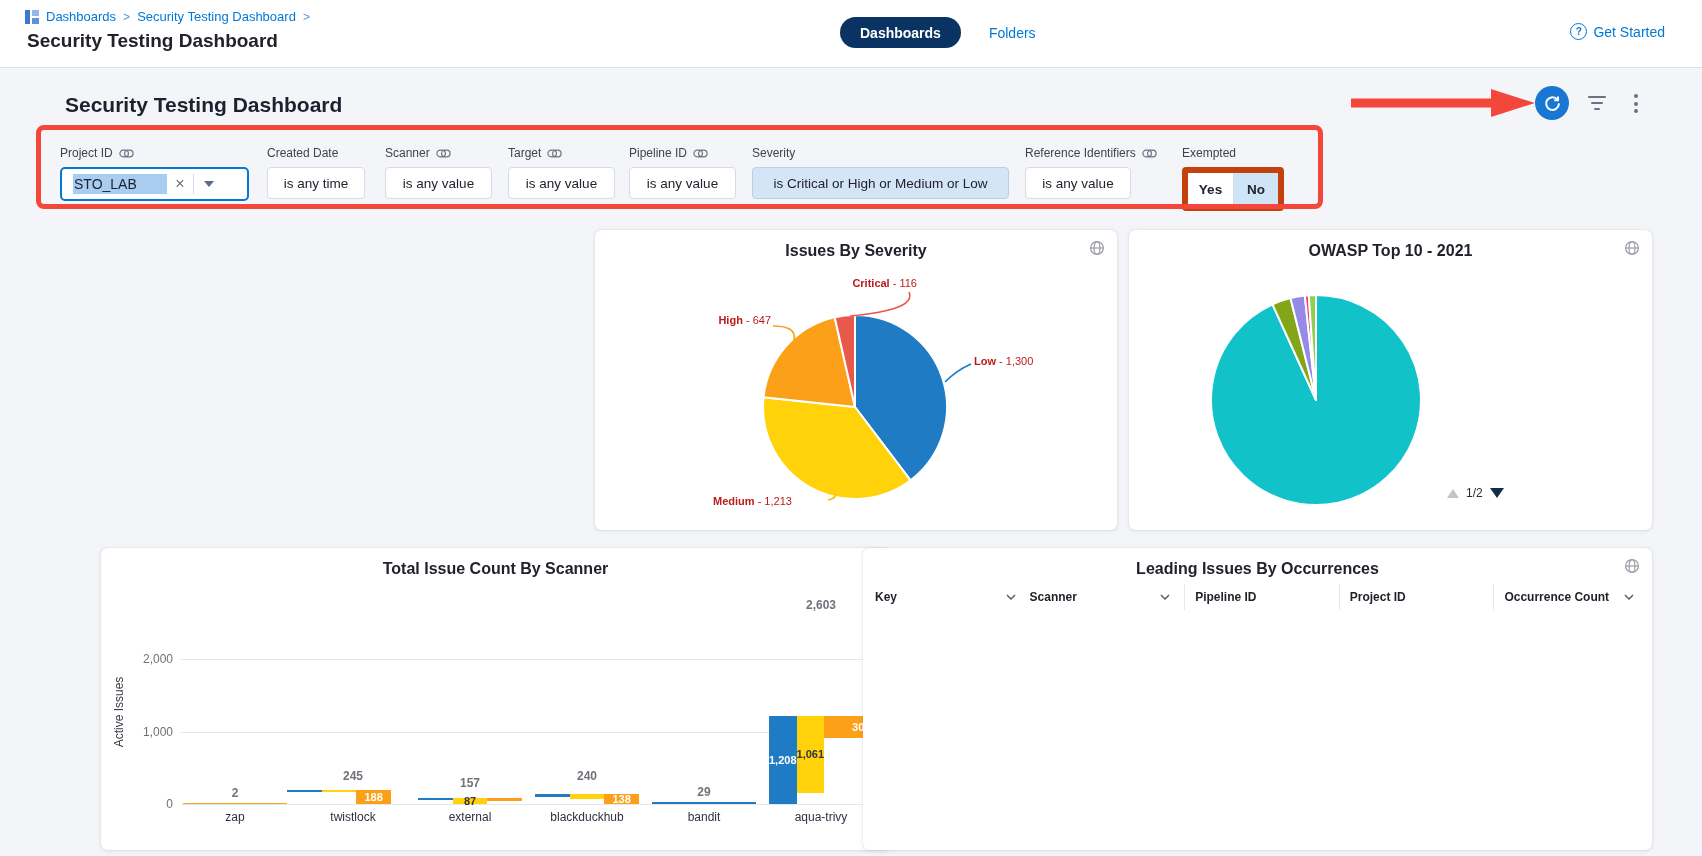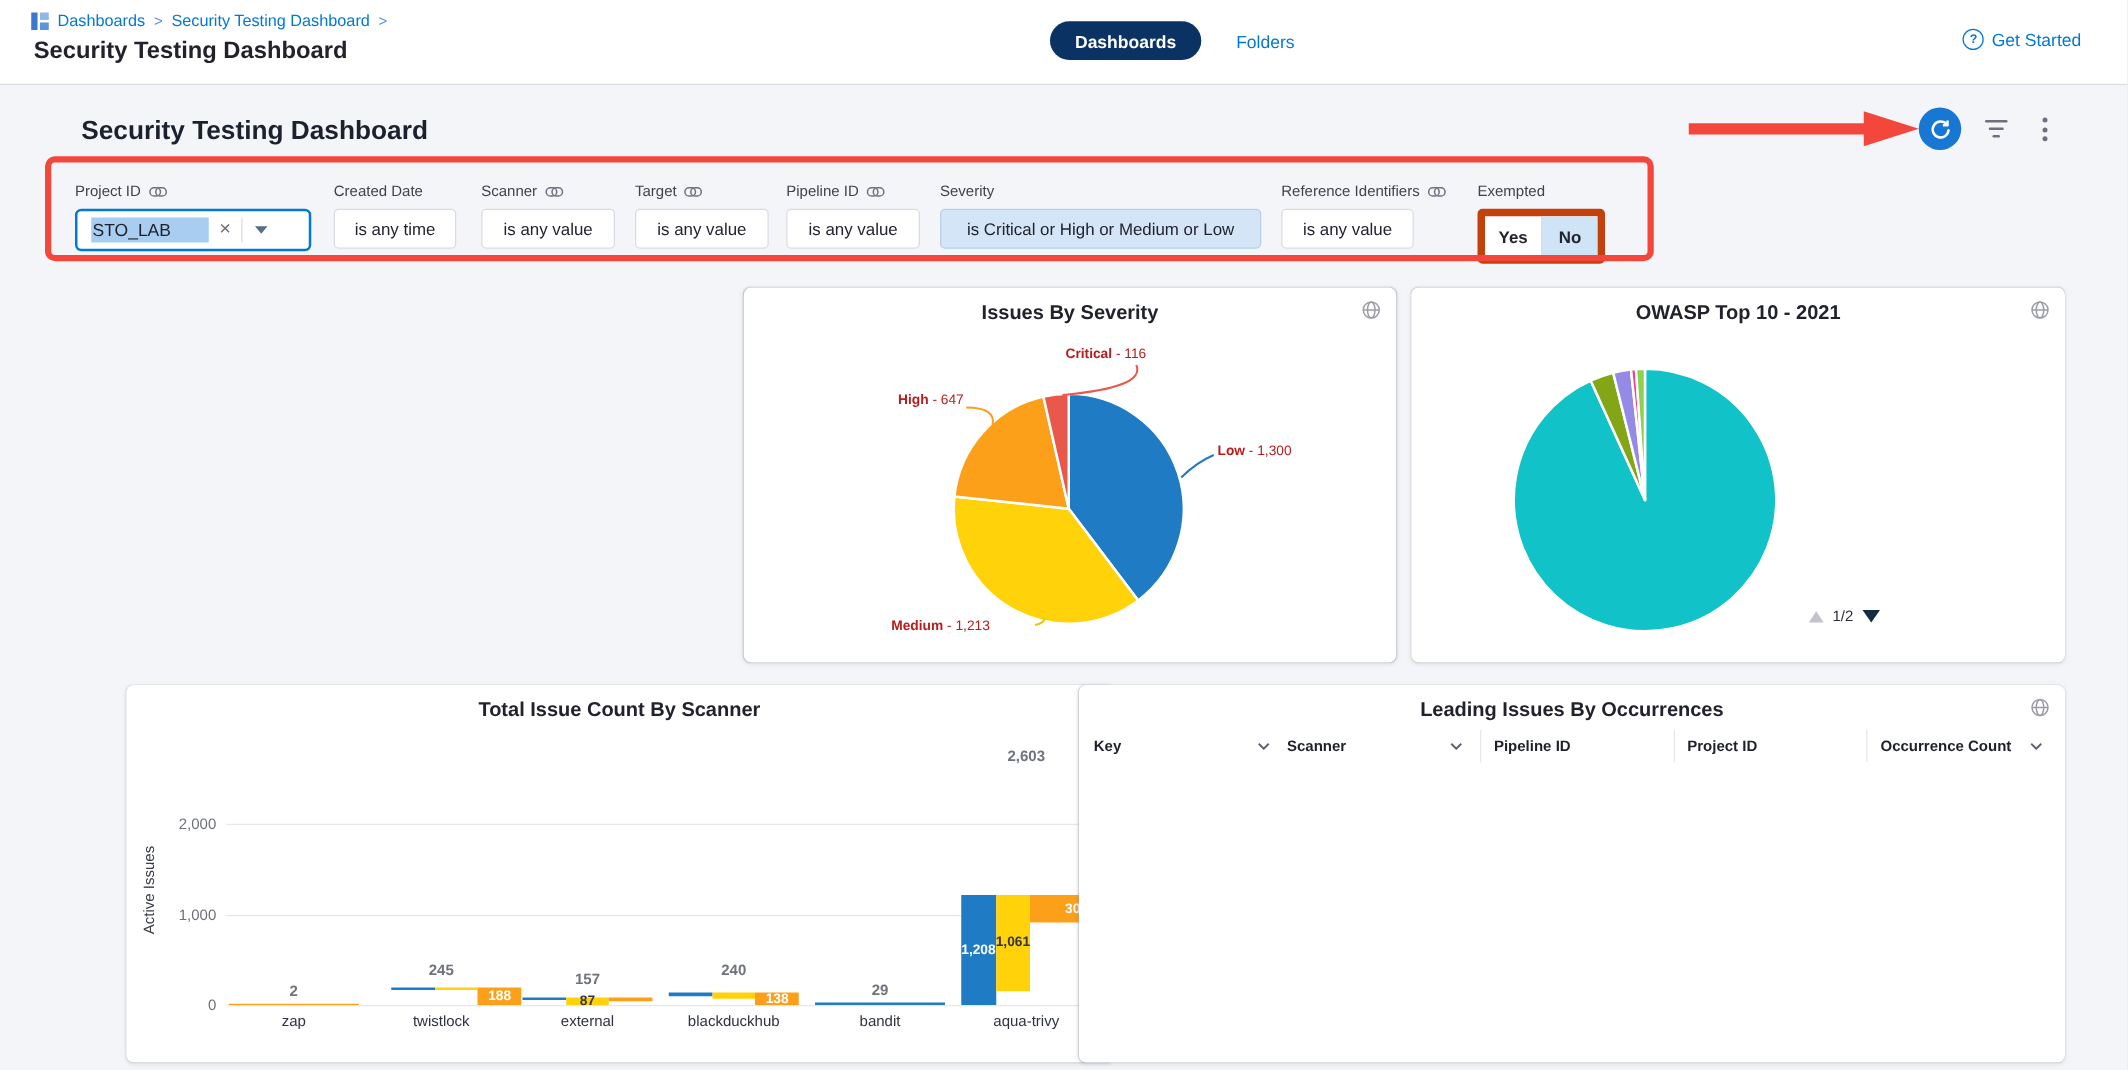--- a/index.html
+++ b/index.html
@@ -286,7 +286,7 @@
         </div>
         <div class="bar-total" style="left: 82px; top: 238px;">2</div>
         <div class="xcat" style="left: 82px;">zap</div>
-        <div class="bar-stack" style="left: 212px; text-align: center;">
+        <div class="bar-stack" style="left: 186px; text-align: center;">
           <div class="seg" style="height: 2px; background: rgb(31, 123, 196); color: rgb(255, 255, 255);"></div>
           <div class="seg" style="height: 2px; background: rgb(255, 210, 10); color: rgb(51, 54, 64);"></div>
           <div class="seg" style="height: 14px; background: rgb(252, 160, 25); color: rgb(255, 255, 255);">188</div>

